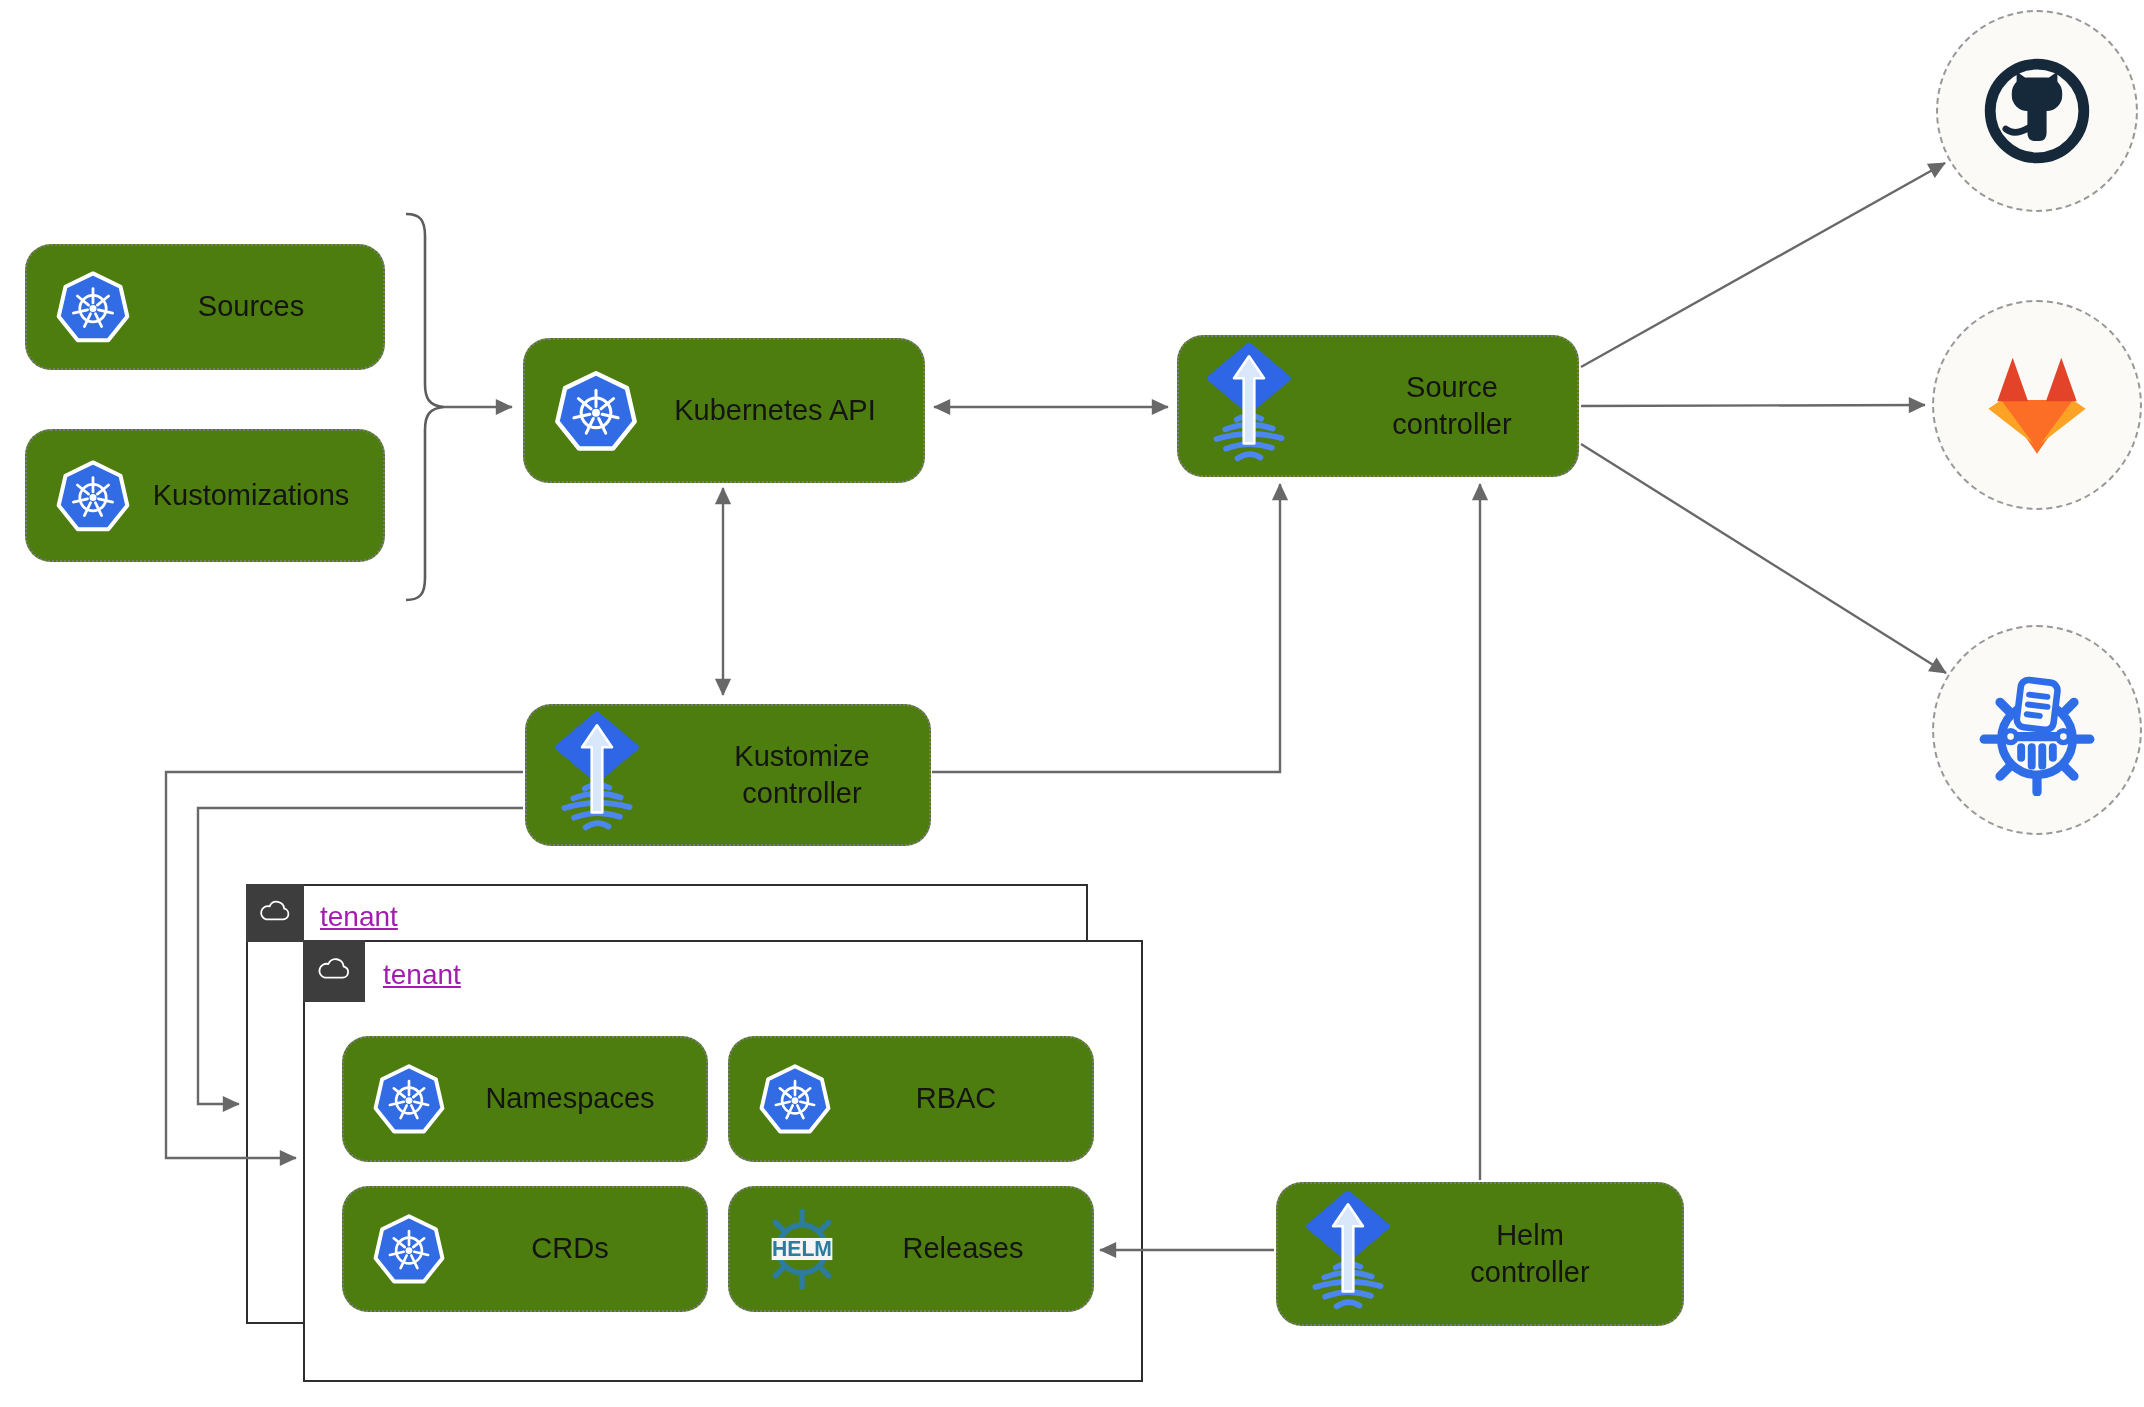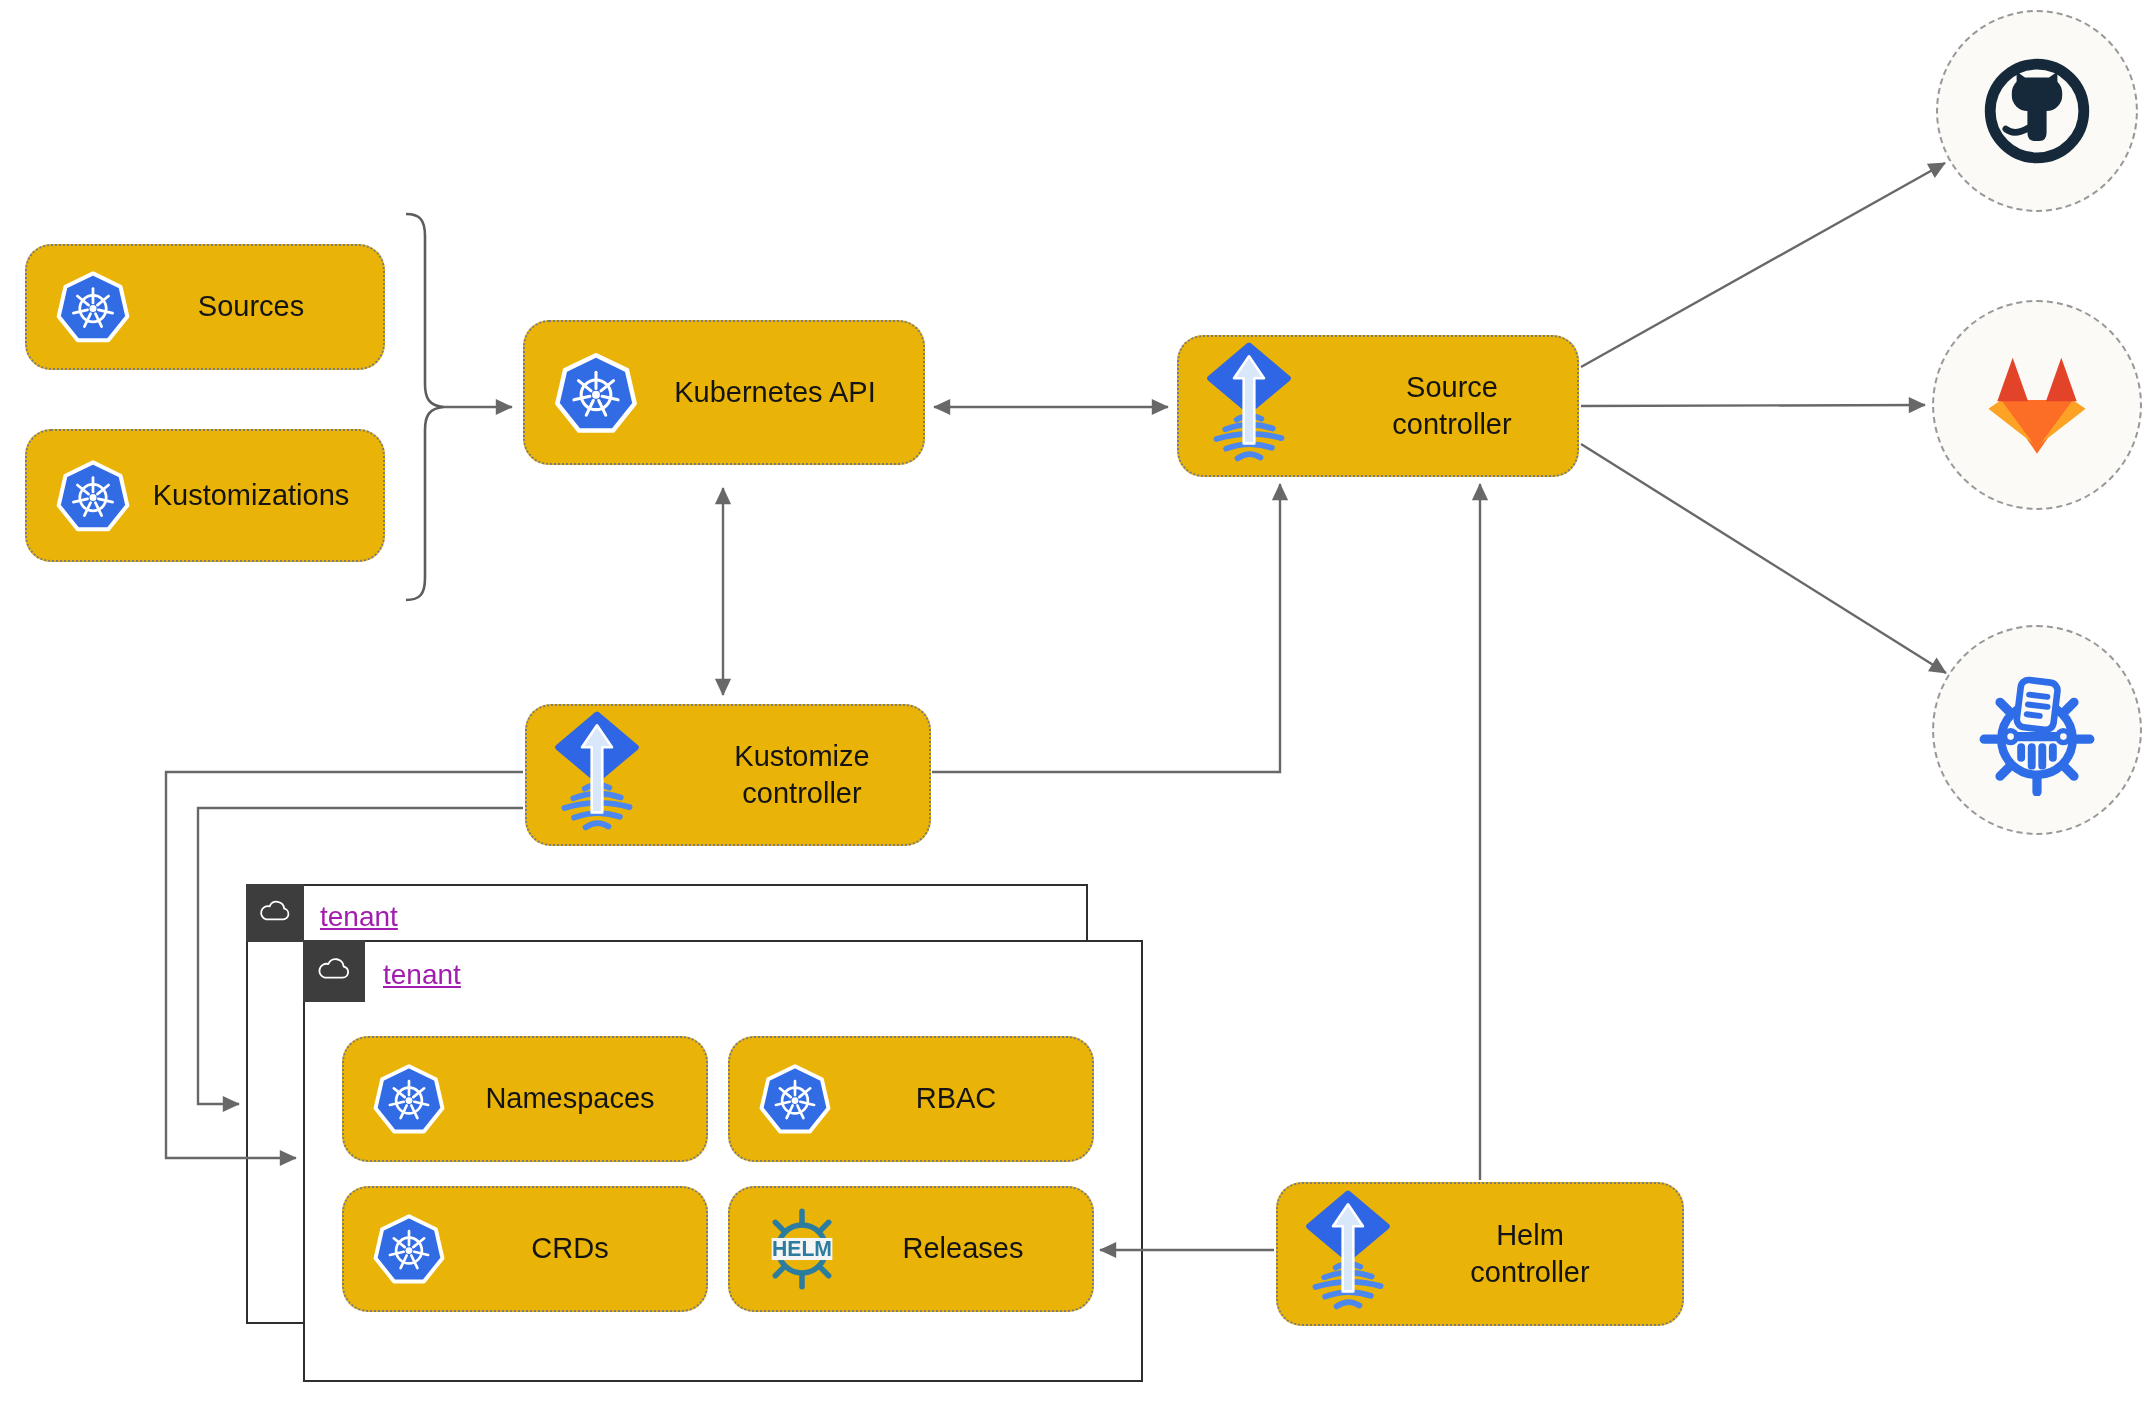--- a/index.html
+++ b/index.html
@@ -9,7 +9,7 @@
   }
   
   .node{
-    position:absolute;background:#eab308;border:2px dotted #7b7b7b;border-radius:26px;
+    position:absolute;background:#4d7c0f;border:2px dotted #7b7b7b;border-radius:26px;
     display:flex;align-items:center;box-sizing:border-box;z-index:10;padding-left:26px;
   }
   .node .label{

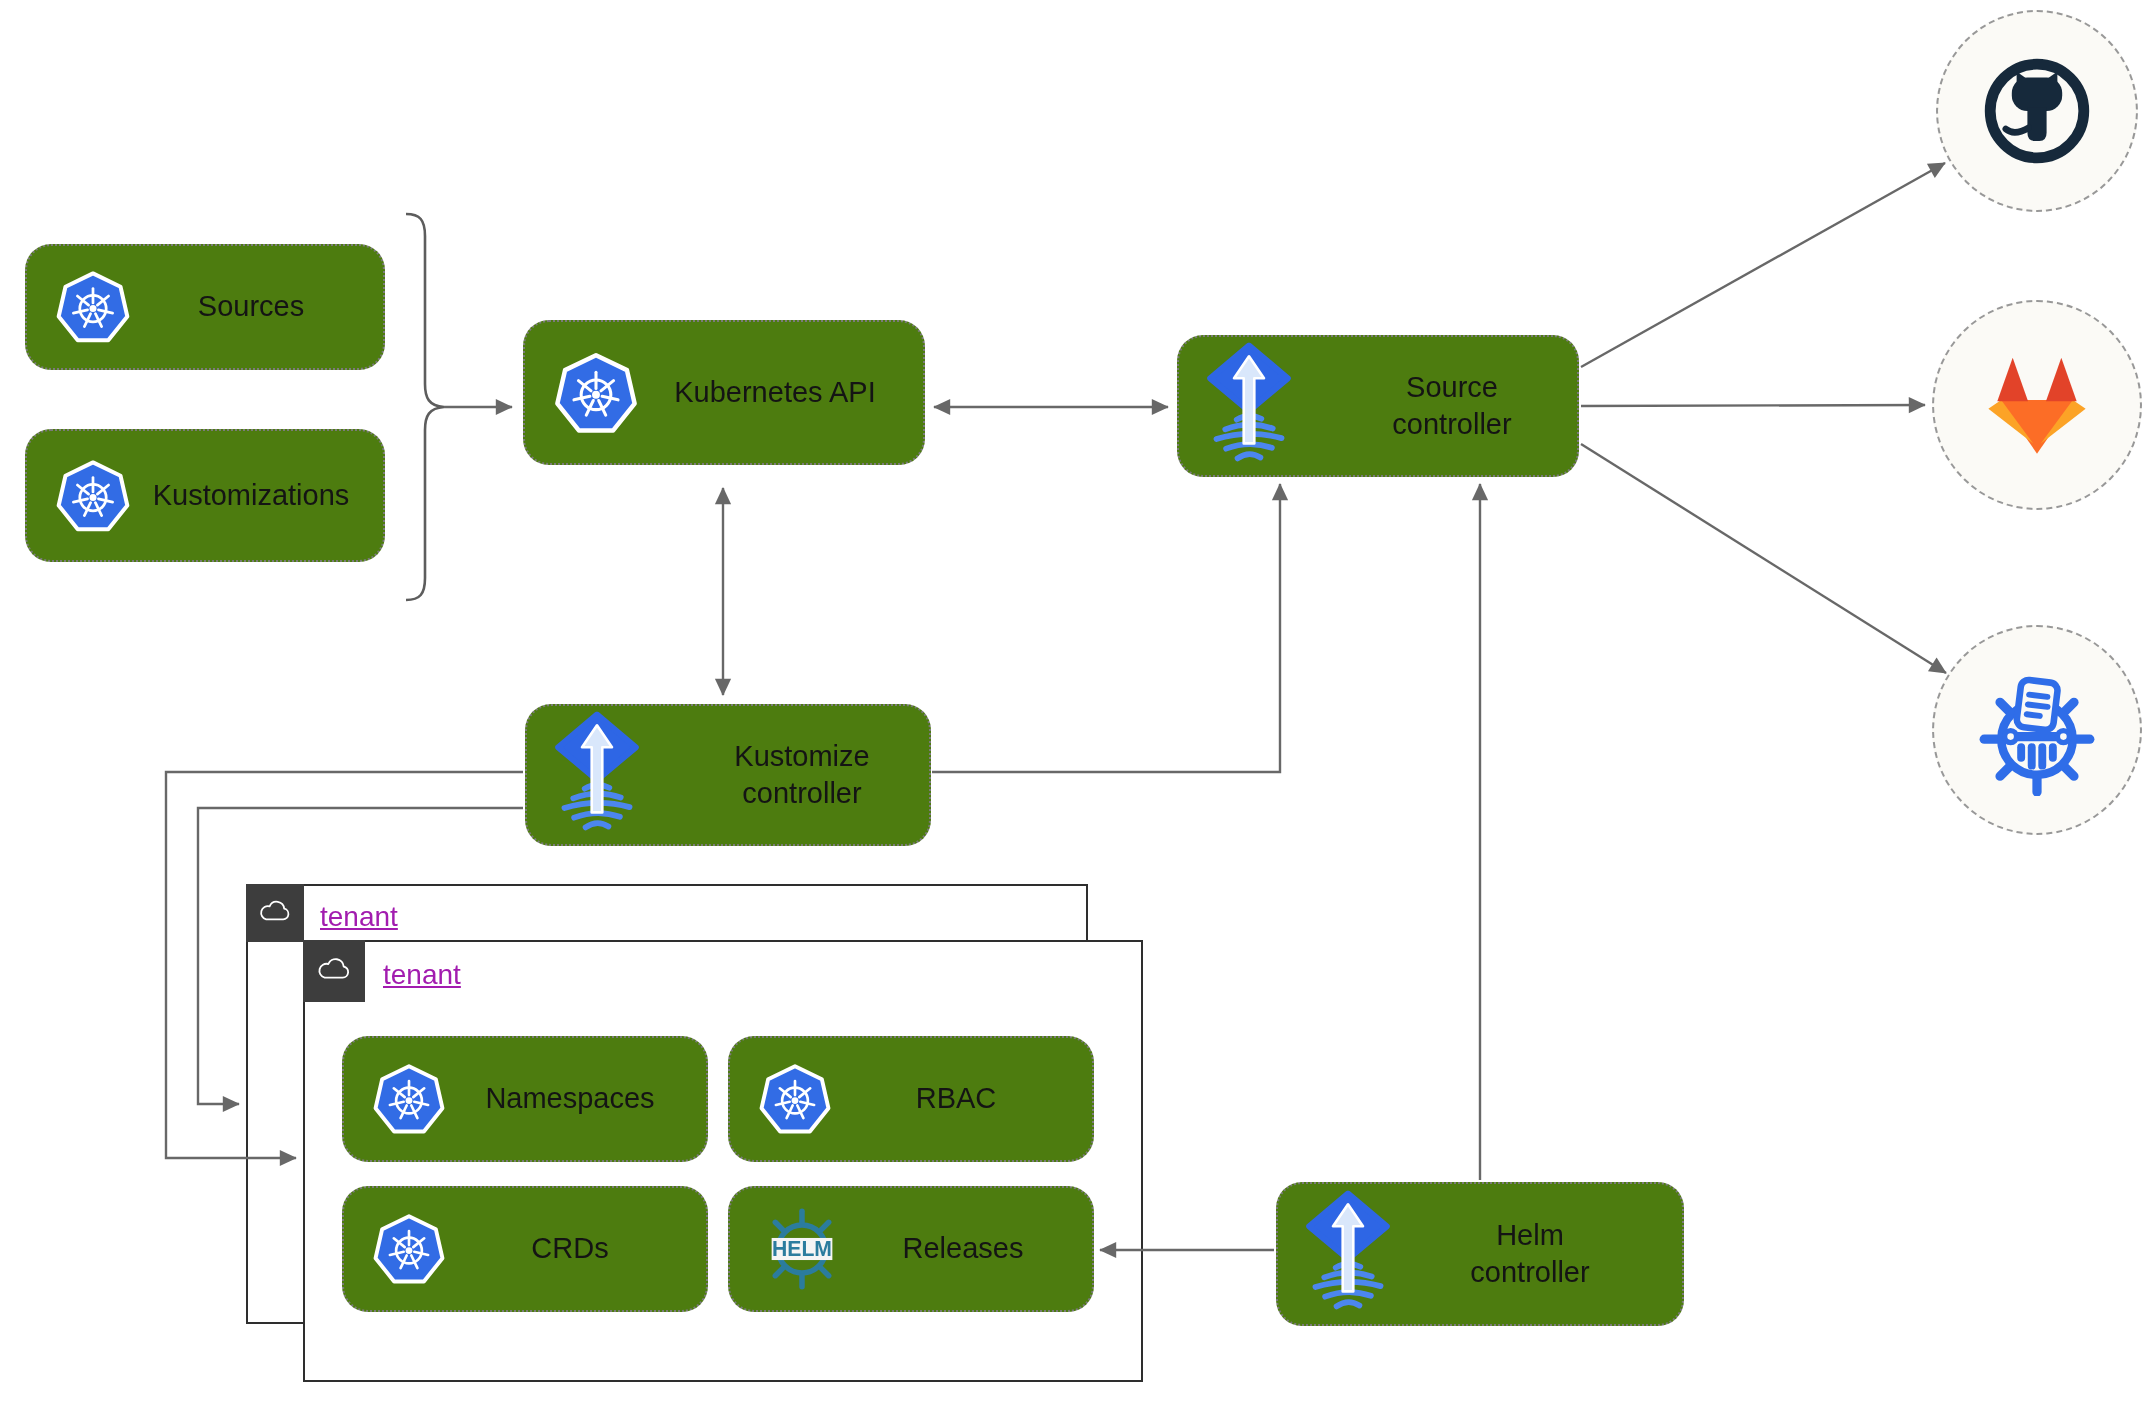--- a/index.html
+++ b/index.html
@@ -211,7 +211,7 @@
     <div class="label">Kustomizations</div>
   </div>
 
-  <div class="node" style="left:523px;top:320px;width:402px;height:145px;">
+  <div class="node" style="left:523px;top:338px;width:402px;height:145px;">
     <span class="icon-wrap">
       <svg width="90" height="90" viewBox="0 0 100 100">
           <use href="#sym-k8s" xlink:href="#sym-k8s"></use>

